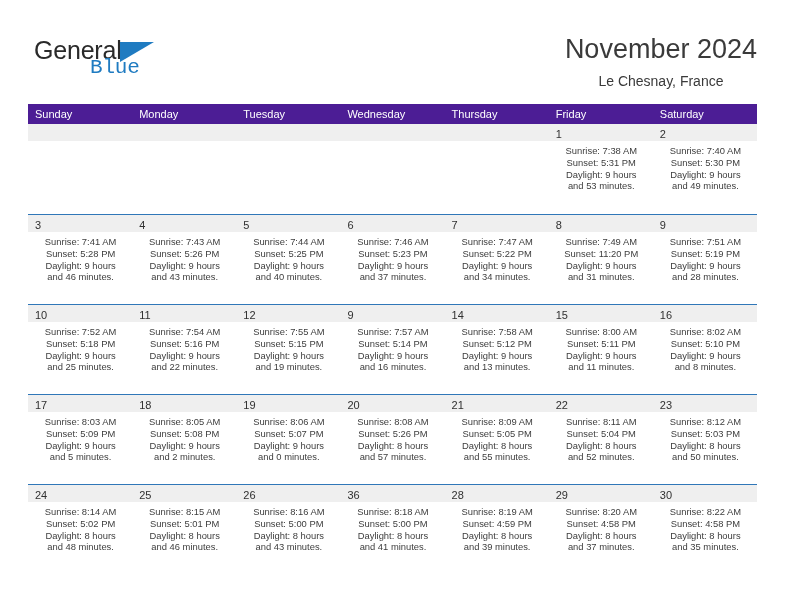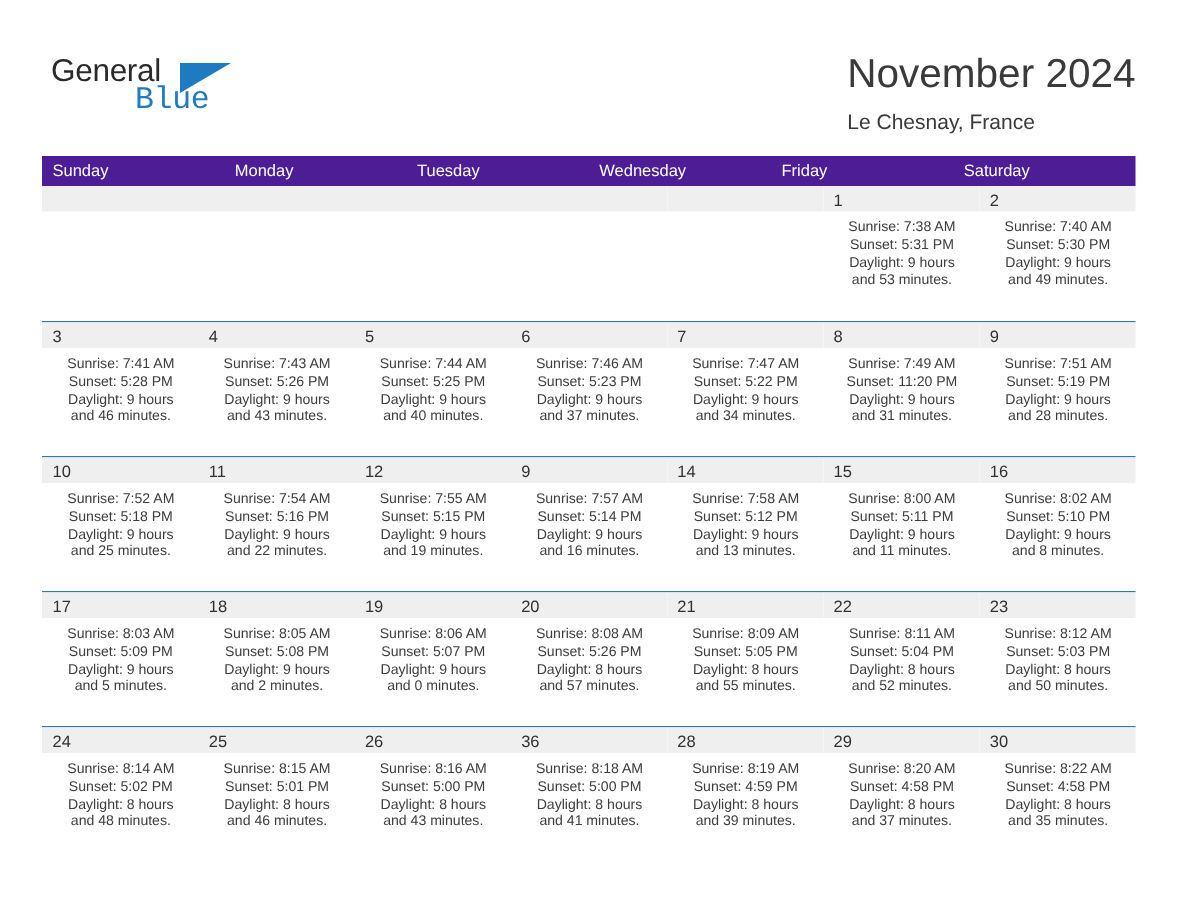--- a/index.html
+++ b/index.html
@@ -39,7 +39,7 @@
     position: absolute;
     left: 0;
     top: 0;
-    font-size: 21px;
+    font-size: 25px;
     color: #2a2a2a;
     letter-spacing: -0.2px;
     font-family: "Liberation Sans", sans-serif;

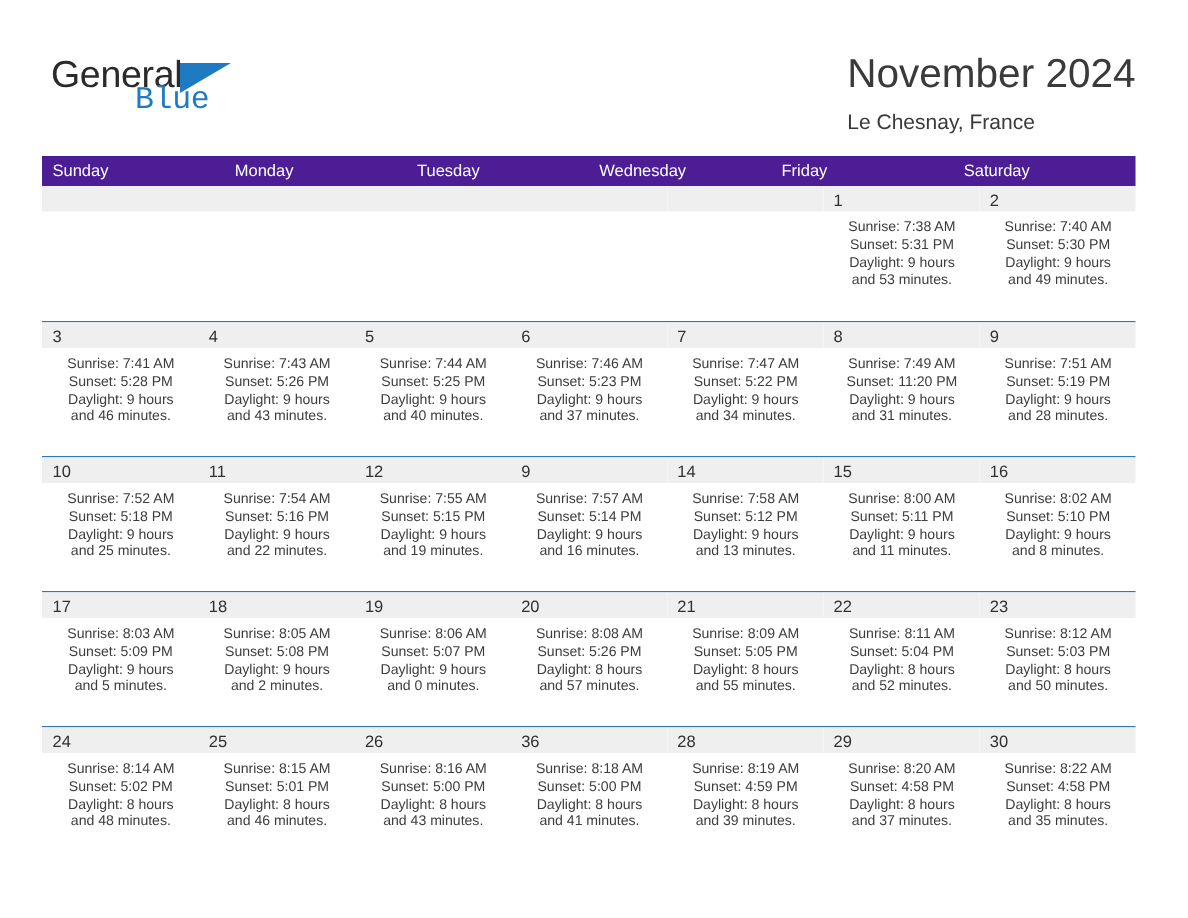--- a/index.html
+++ b/index.html
@@ -67,7 +67,7 @@
     position: absolute;
     right: 35px;
     top: 32px;
-    text-align: left;
+    text-align: center;
   }
   .month-title {
     font-size: 27px;

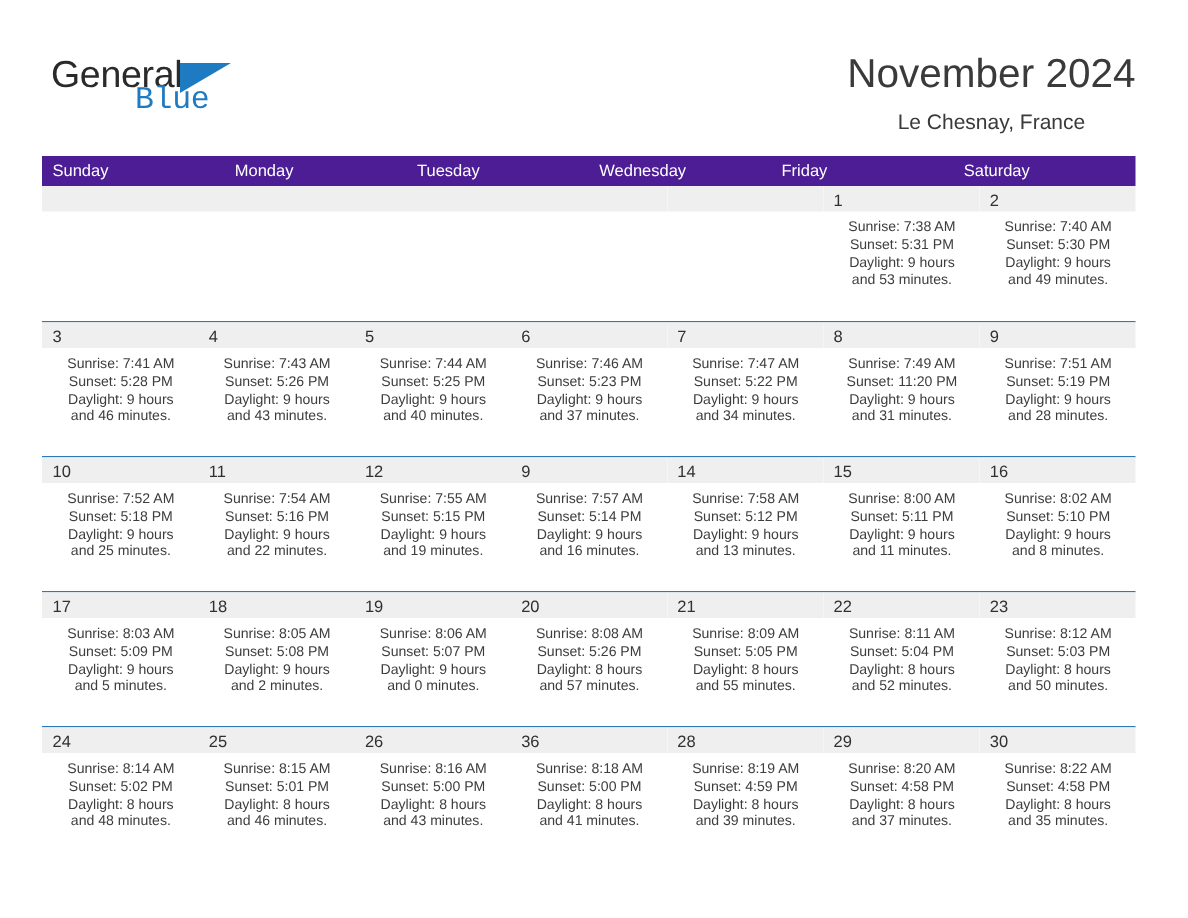--- a/index.html
+++ b/index.html
@@ -173,6 +173,7 @@
         <div class="weekday">Monday</div>
         <div class="weekday">Tuesday</div>
         <div class="weekday">Wednesday</div>
+        <div class="weekday">Thursday</div>
         <div class="weekday">Friday</div>
         <div class="weekday">Saturday</div>
       </div>

